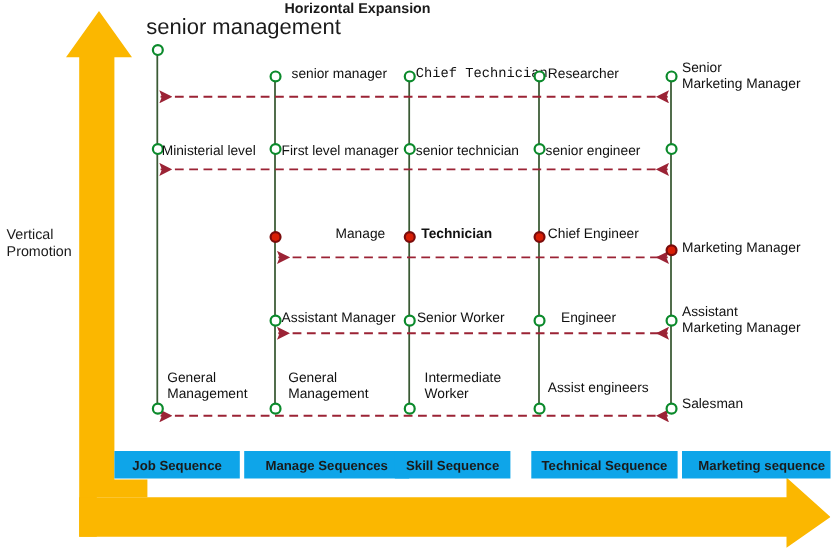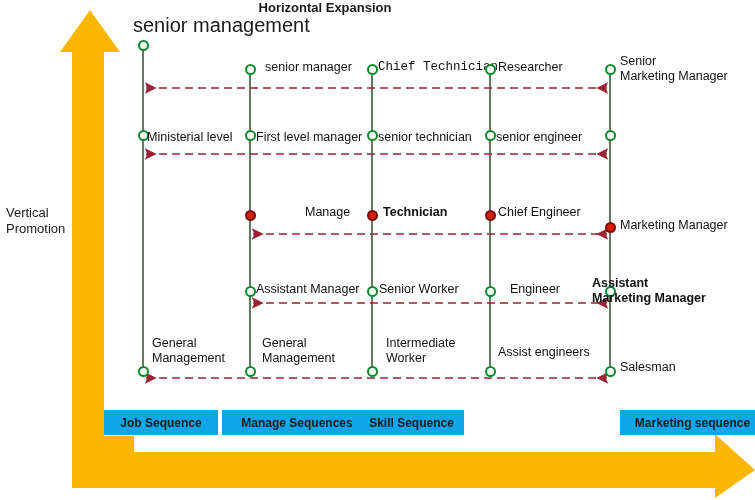--- a/index.html
+++ b/index.html
@@ -156,7 +156,7 @@
   <div class="node-label" style="left:510px;top:282px;">Engineer</div>
 
   <div class="node hollow" style="left:605px;top:286px;"></div>
-  <div class="node-label" style="left:592px;top:276px;font-weight:bold;">Assistant
+  <div class="node-label" style="left:620px;top:276px;">Assistant
 Marketing Manager</div>
 
   <div class="node hollow" style="left:138px;top:366px;"></div>

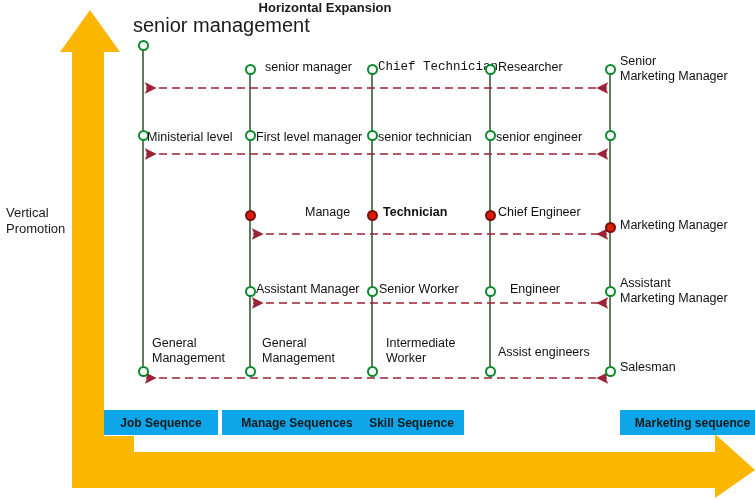--- a/index.html
+++ b/index.html
@@ -180,6 +180,7 @@
   <div class="chip" style="left:104px;top:410px;width:114px;">Job Sequence</div>
   <div class="chip" style="left:222px;top:410px;width:150px;">Manage Sequences</div>
   <div class="chip" style="left:359px;top:410px;width:105px;">Skill Sequence</div>
+  <div class="chip" style="left:483px;top:410px;width:133px;">Technical Sequence</div>
   <div class="chip" style="left:620px;top:410px;width:145px;">Marketing sequence</div>
 
 </div>

